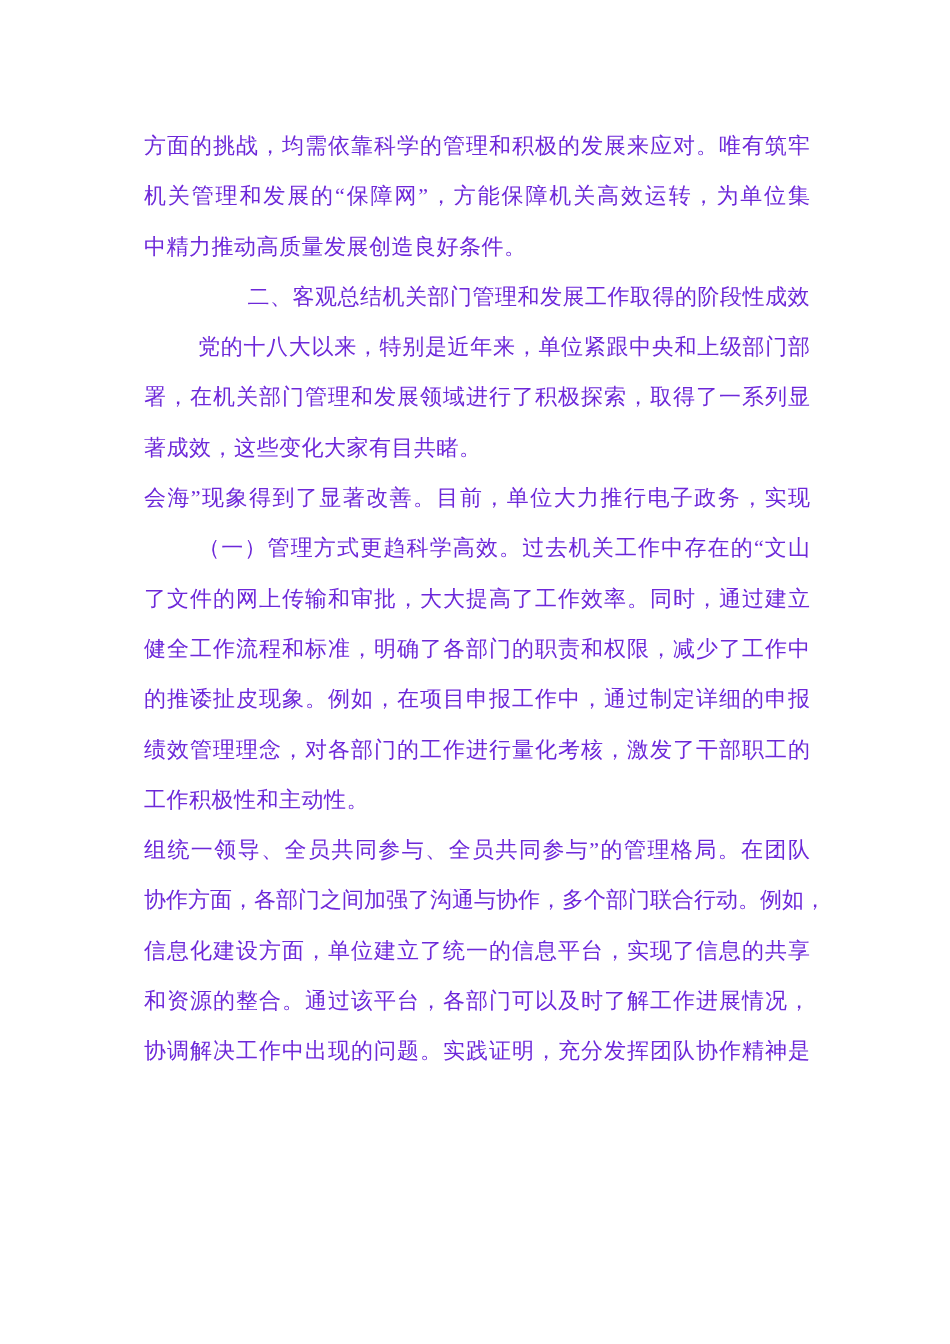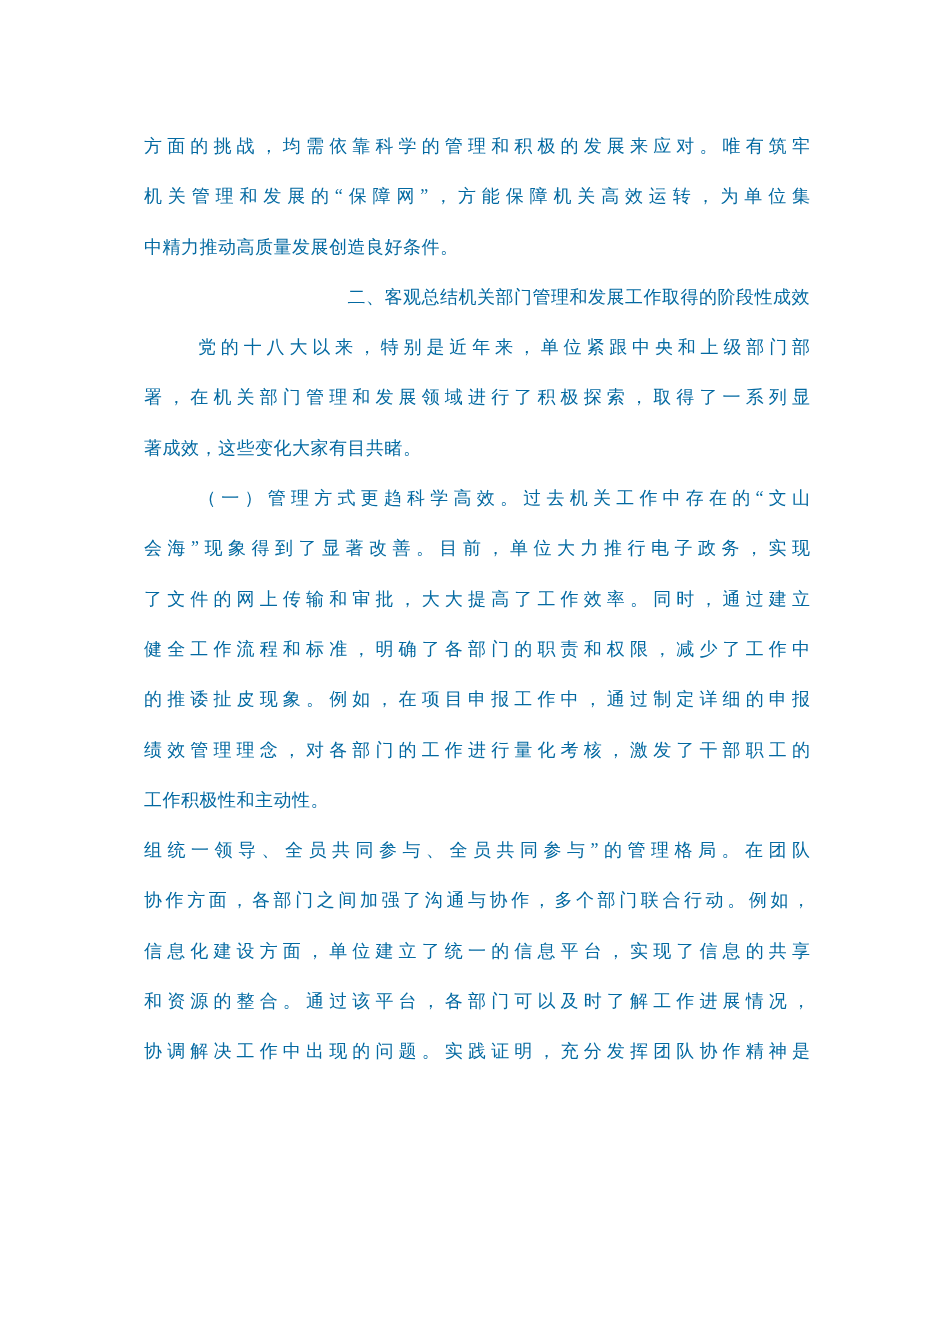--- a/index.html
+++ b/index.html
@@ -26,10 +26,10 @@
     display: block;
     height: 50.3px;
     line-height: 50.3px;
-    font-size: 18px;
+    font-size: 22px;
     letter-spacing: 0.5px;
     white-space: nowrap;
-    color: #0369a1;
+    color: #6d28d9;
   }
   
   .line.full {

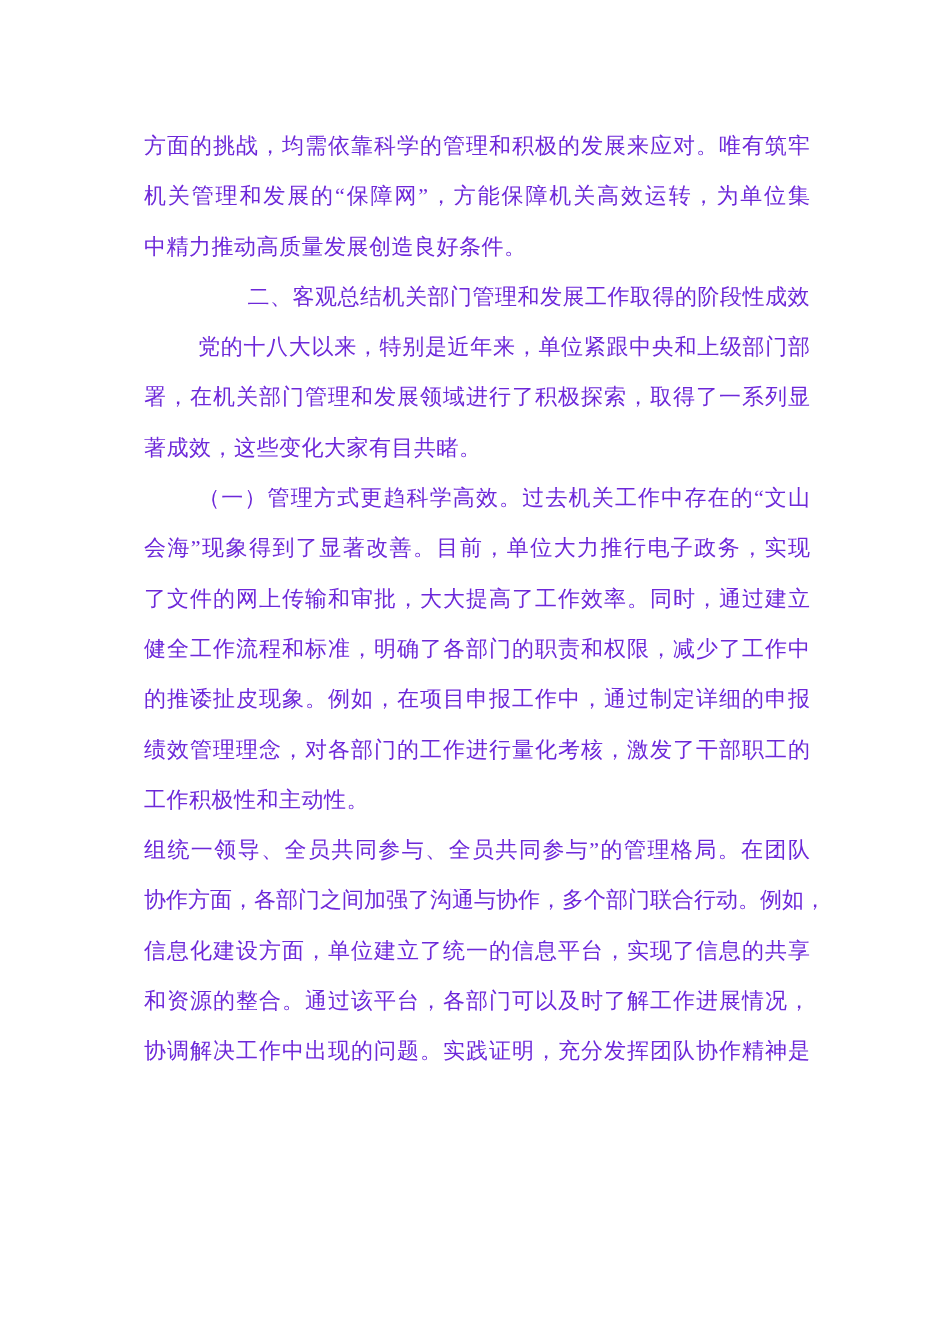--- a/index.html
+++ b/index.html
@@ -58,8 +58,8 @@
     <div class="line full indent">党的十八大以来，特别是近年来，单位紧跟中央和上级部门部</div>
     <div class="line full">署，在机关部门管理和发展领域进行了积极探索，取得了一系列显</div>
     <div class="line">著成效，这些变化大家有目共睹。</div>
+    <div class="line full">会海”现象得到了显著改善。目前，单位大力推行电子政务，实现</div>
     <div class="line full indent">（一）管理方式更趋科学高效。过去机关工作中存在的“文山</div>
-    <div class="line full">会海”现象得到了显著改善。目前，单位大力推行电子政务，实现</div>
     <div class="line full">了文件的网上传输和审批，大大提高了工作效率。同时，通过建立</div>
     <div class="line full">健全工作流程和标准，明确了各部门的职责和权限，减少了工作中</div>
     <div class="line full">的推诿扯皮现象。例如，在项目申报工作中，通过制定详细的申报</div>

